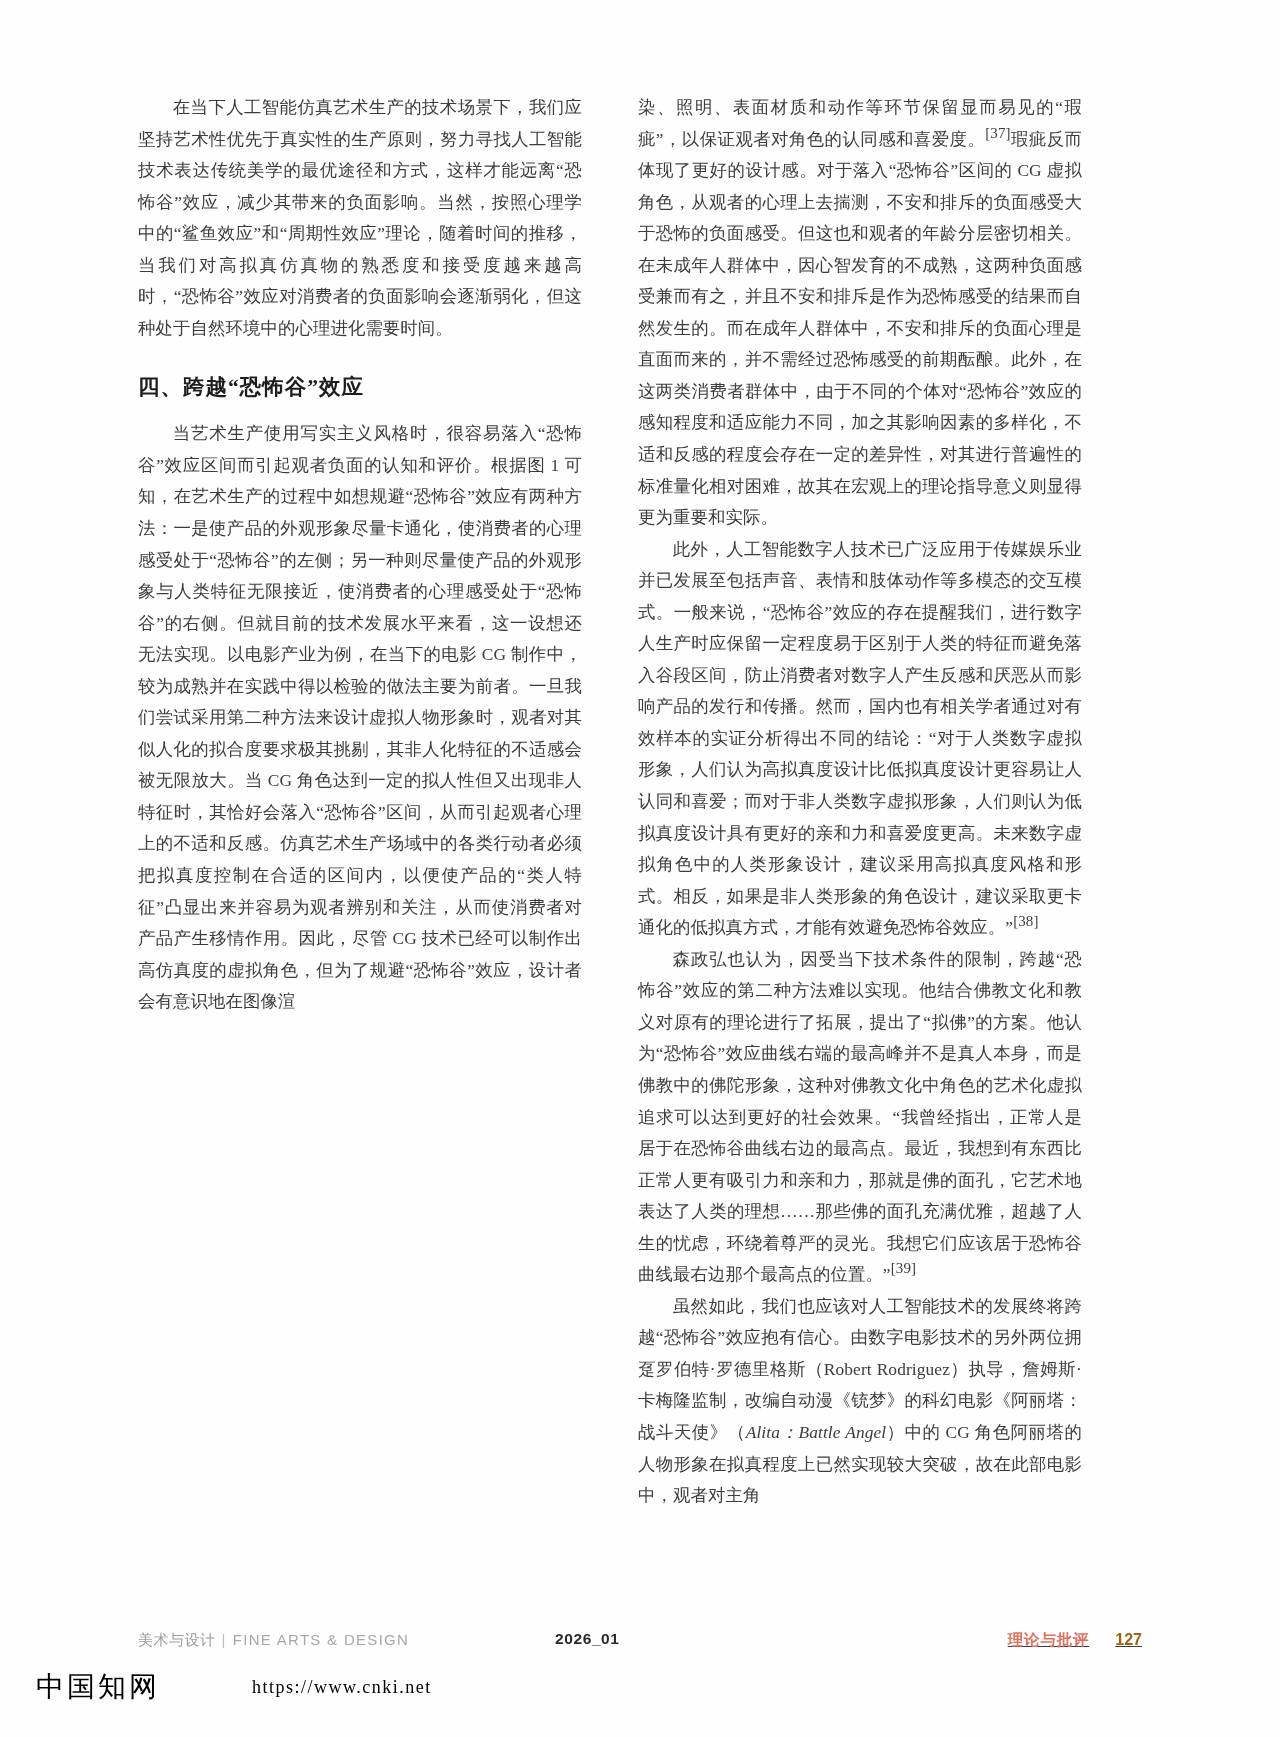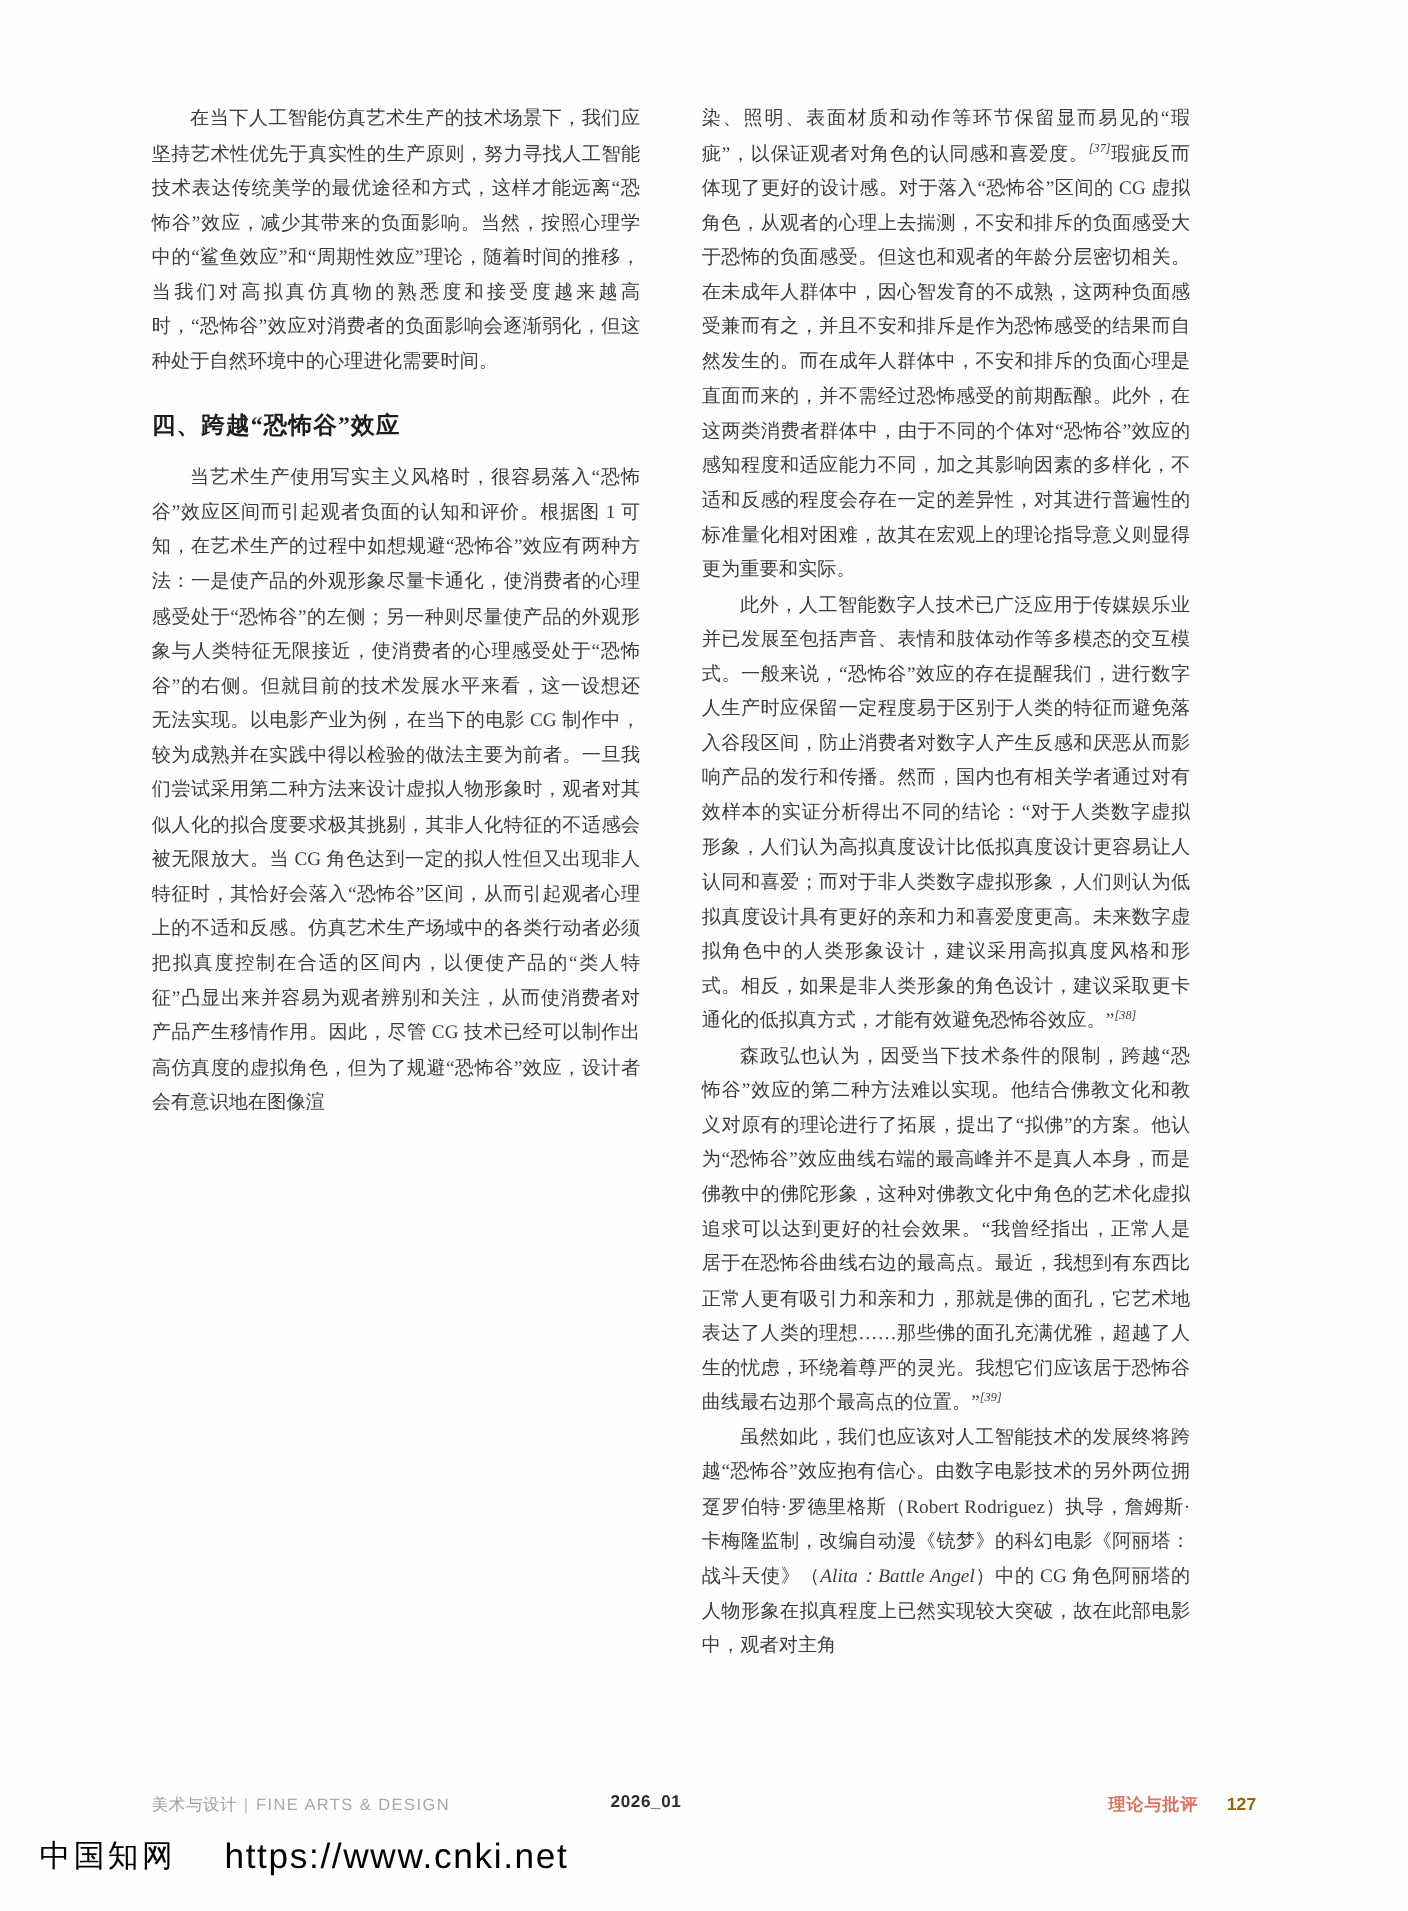--- a/index.html
+++ b/index.html
@@ -63,11 +63,10 @@
   }
 
   sup.ref {
-    font-size: 11px;
+    font-size: 15px;
     vertical-align: super;
     line-height: 0;
     color: #3c3c3c;
-    font-style: italic;
   }
 
   .ital {

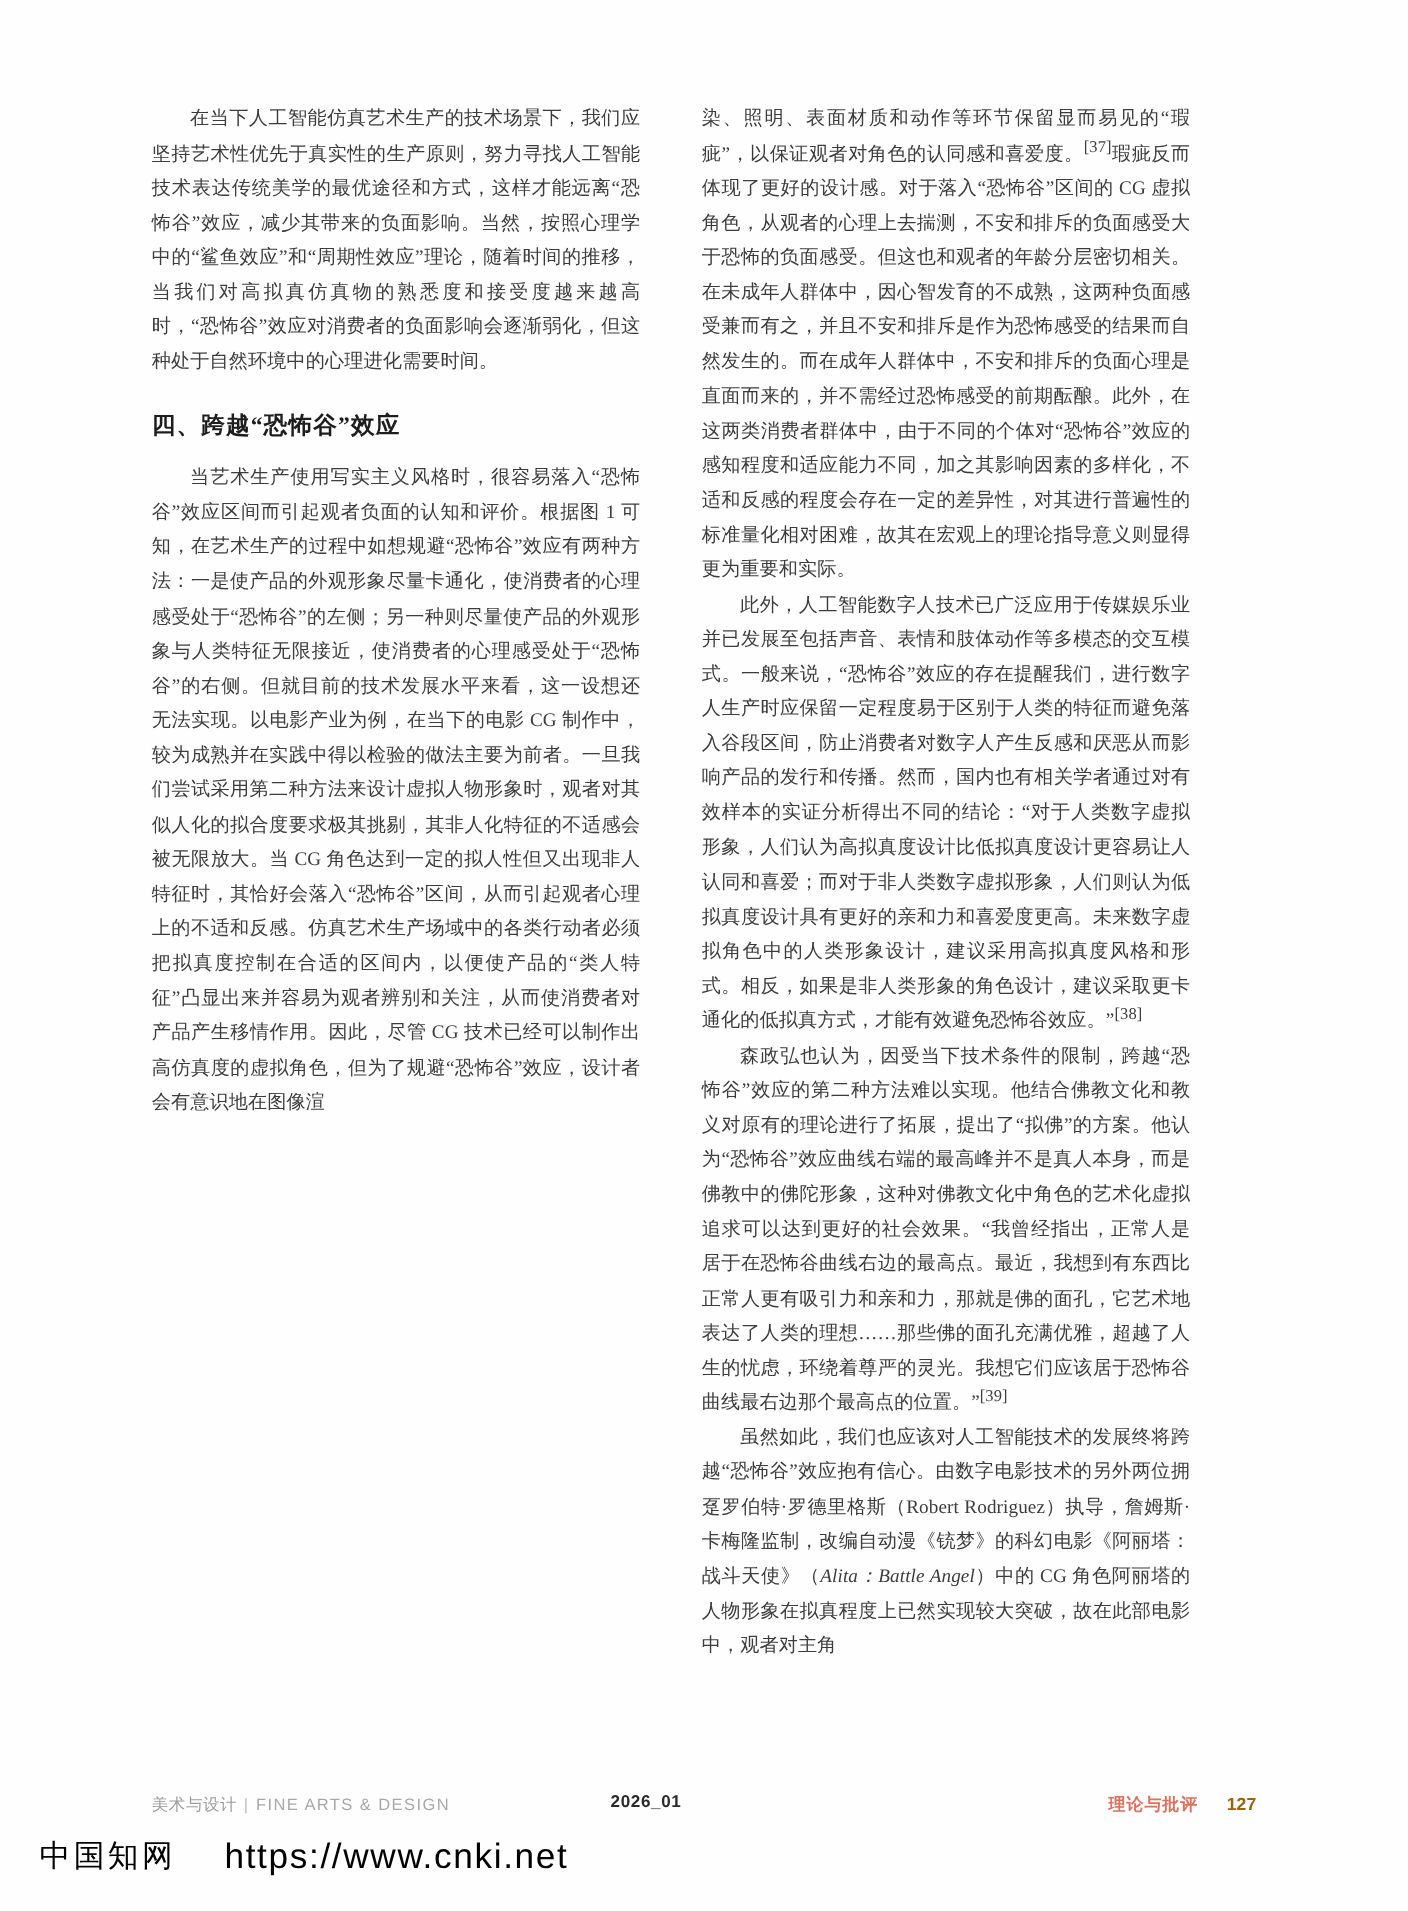--- a/index.html
+++ b/index.html
@@ -118,6 +118,7 @@
     align-items: baseline;
     gap: 26px;
     white-space: nowrap;
+    text-decoration: underline;
   }
   .footer-cat {
     font-size: 15.5px;

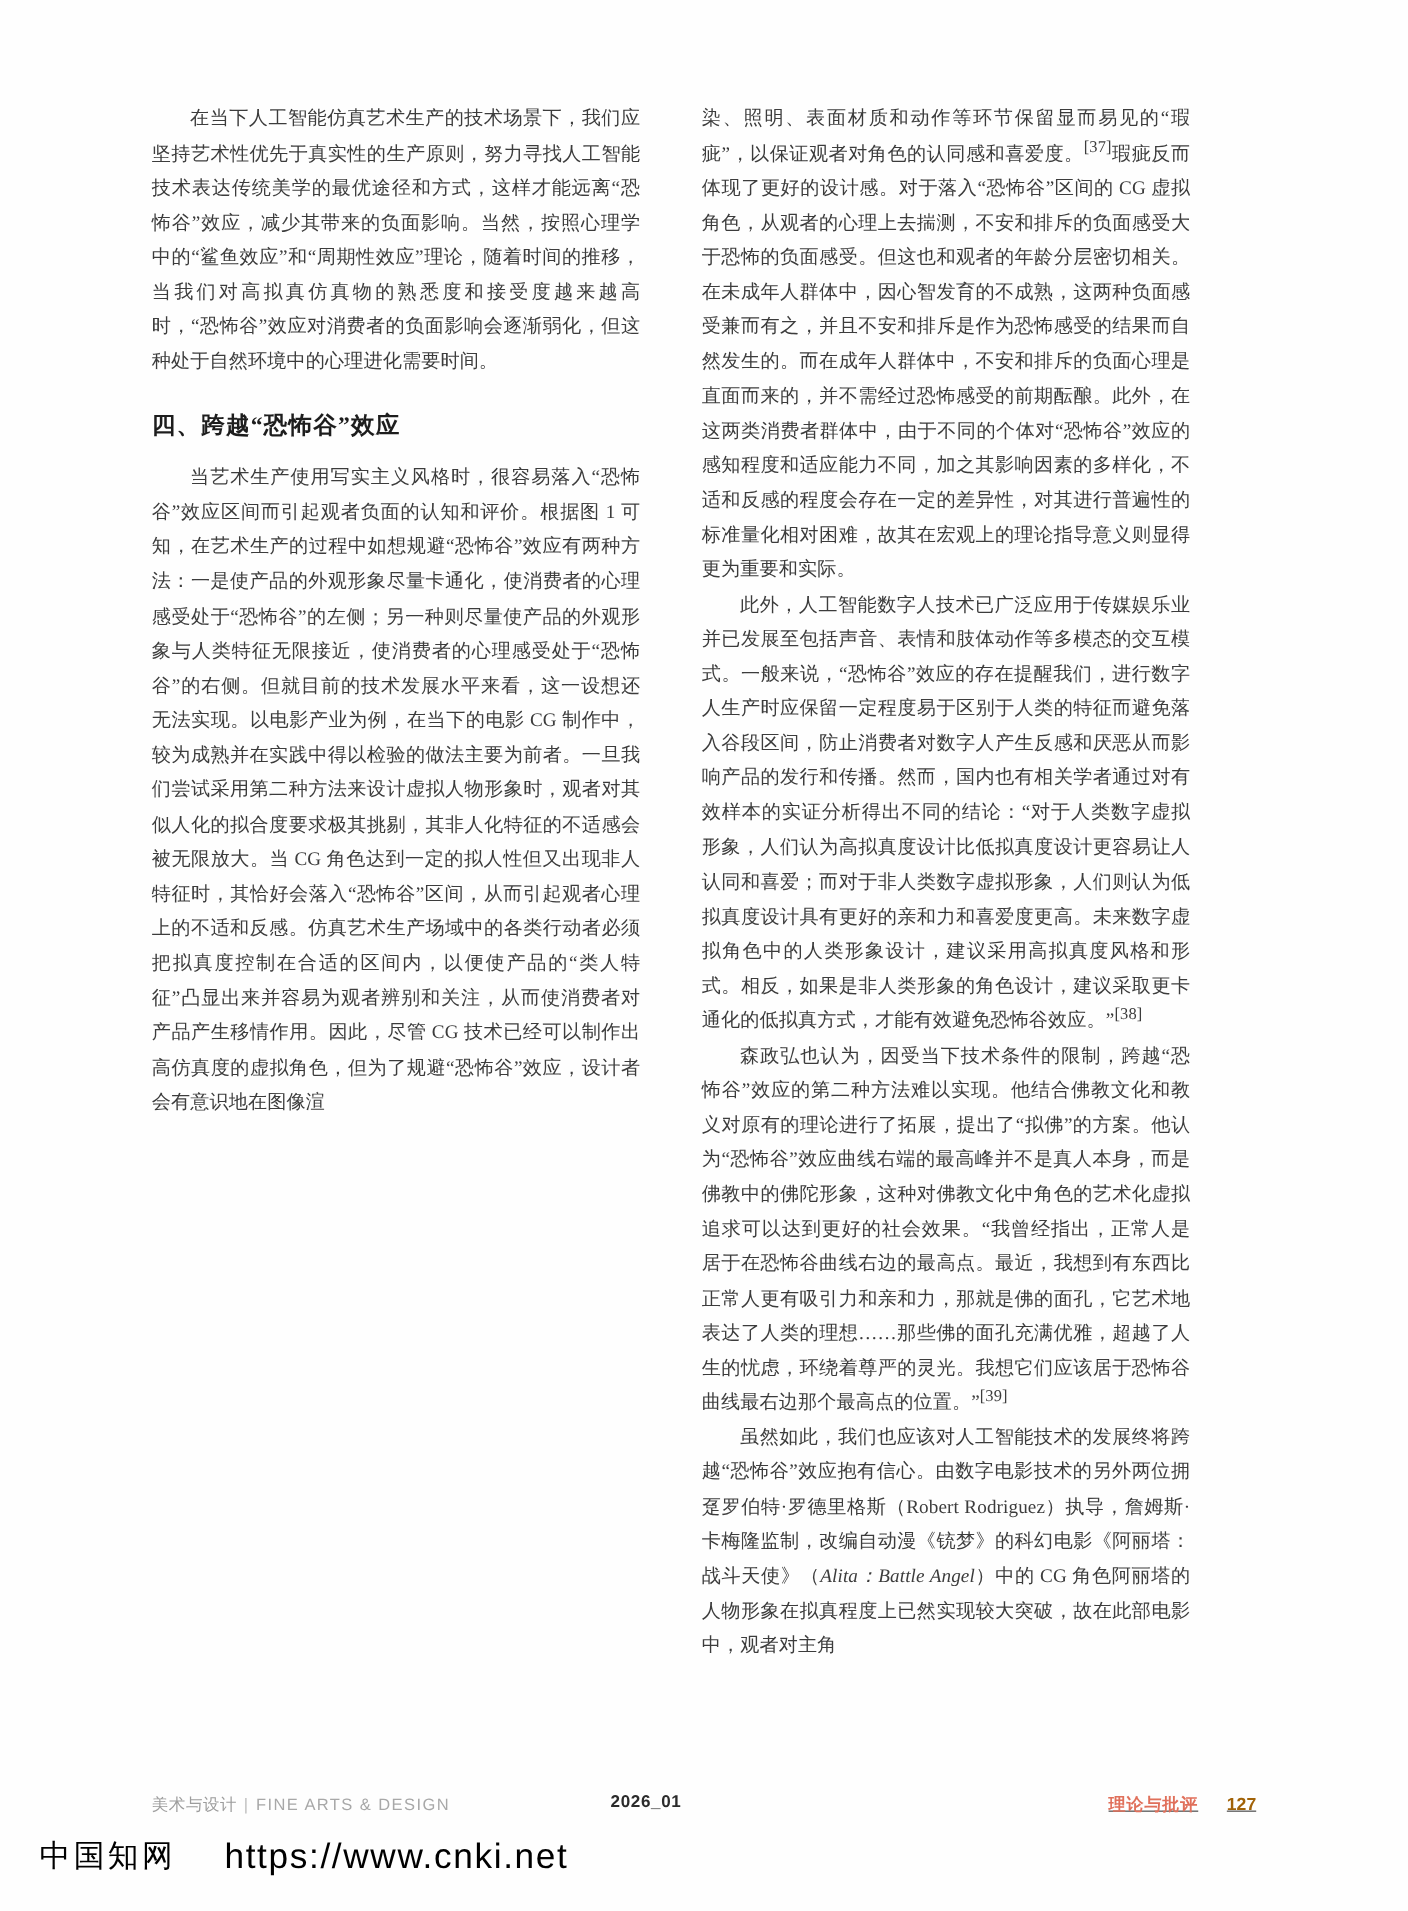--- a/index.html
+++ b/index.html
@@ -151,9 +151,10 @@
     font-family: "Liberation Serif", "DejaVu Serif", serif;
   }
   .wm-url {
-    font-size: 32px;
+    font-size: 18px;
     letter-spacing: 1.5px;
-    font-family: Liberation Sans, sans-serif;
+    font-family: Liberation Serif, serif;
+    margin-left: 48px;
   }
 </style>
 </head>

